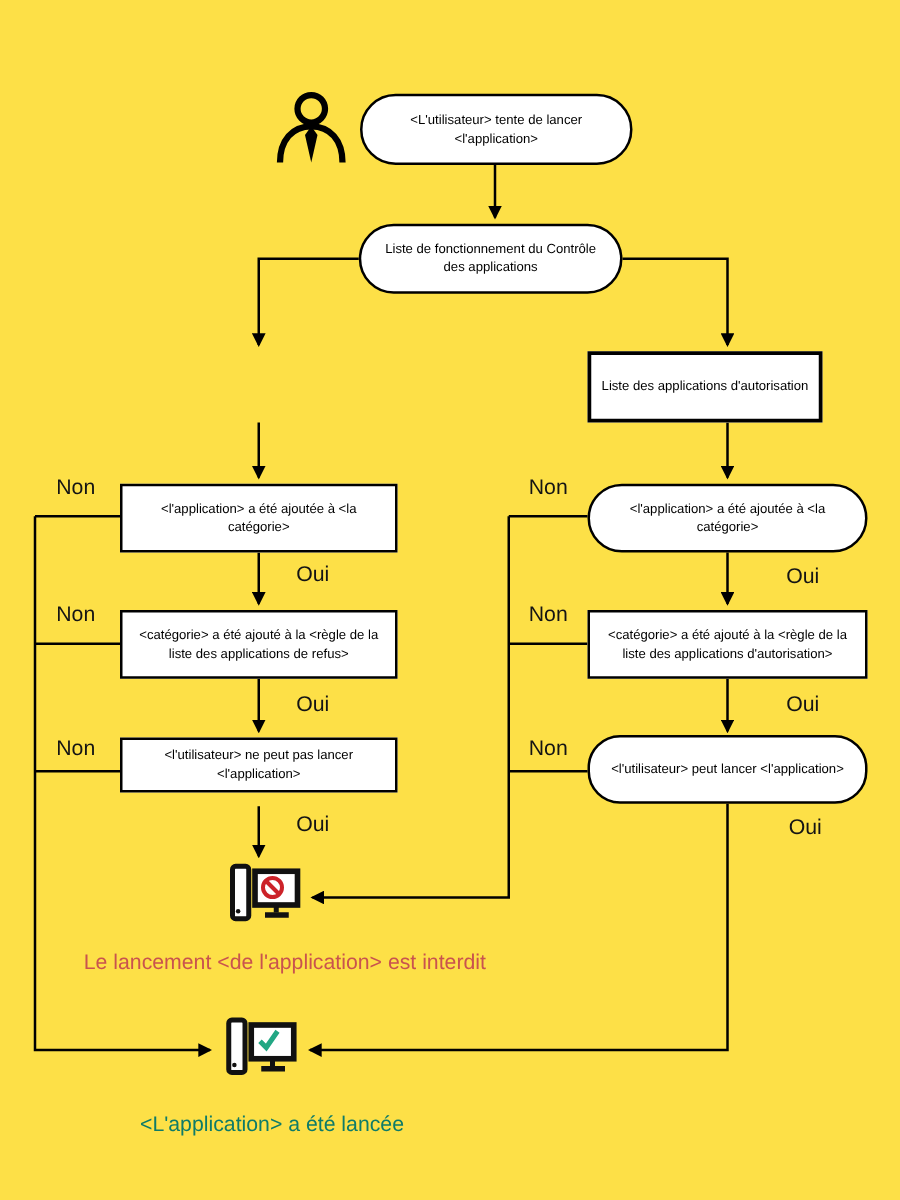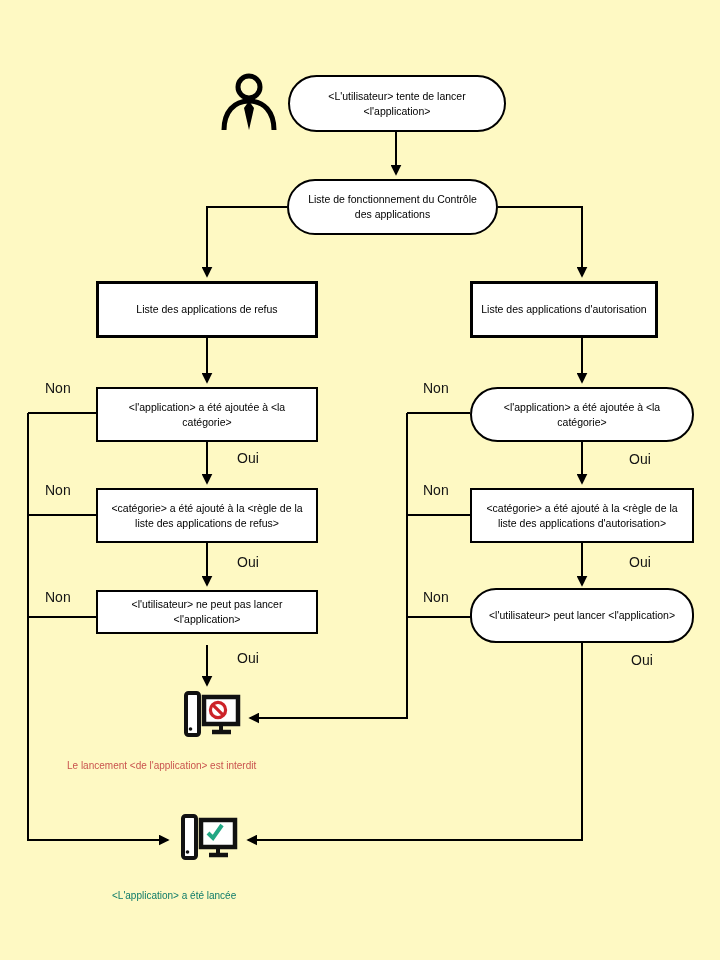--- a/index.html
+++ b/index.html
@@ -4,7 +4,7 @@
 <style>
   html,body{margin:0;padding:0;background:#fff;}
   .canvas{
-    position:relative;width:720px;height:960px;background:#fef9c3;overflow:hidden;
+    position:relative;width:720px;height:960px;background:#fde047;overflow:hidden;
     font-family:"Liberation Sans", sans-serif;color:#111;
   }
   svg.connectors{position:absolute;left:0;top:0;width:720px;height:960px;}

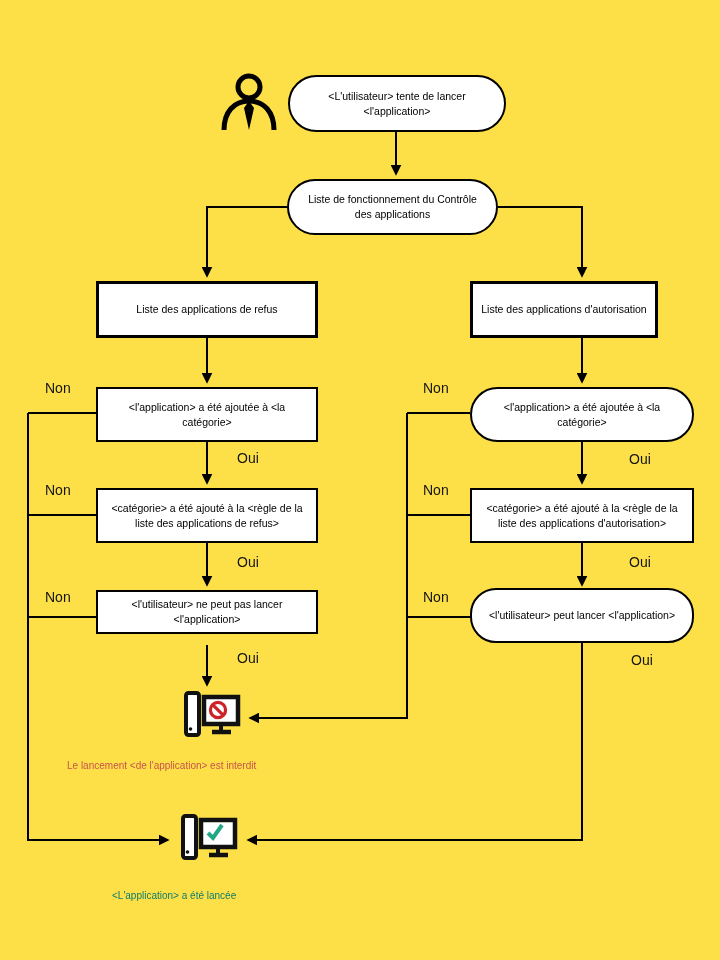--- a/index.html
+++ b/index.html
@@ -80,7 +80,6 @@
 
   <div class="node stadium start">&lt;L'utilisateur&gt; tente de lancer &lt;l'application&gt;</div>
   <div class="node stadium mode">Liste de fonctionnement du Contrôle des applications</div>
-  <div class="node thick deny-list">Liste des applications de refus</div>
   <div class="node thick allow-list">Liste des applications d'autorisation</div>
   <div class="node deny-cat">&lt;l'application&gt; a été ajoutée à &lt;la catégorie&gt;</div>
   <div class="node allow-cat">&lt;l'application&gt; a été ajoutée à &lt;la catégorie&gt;</div>

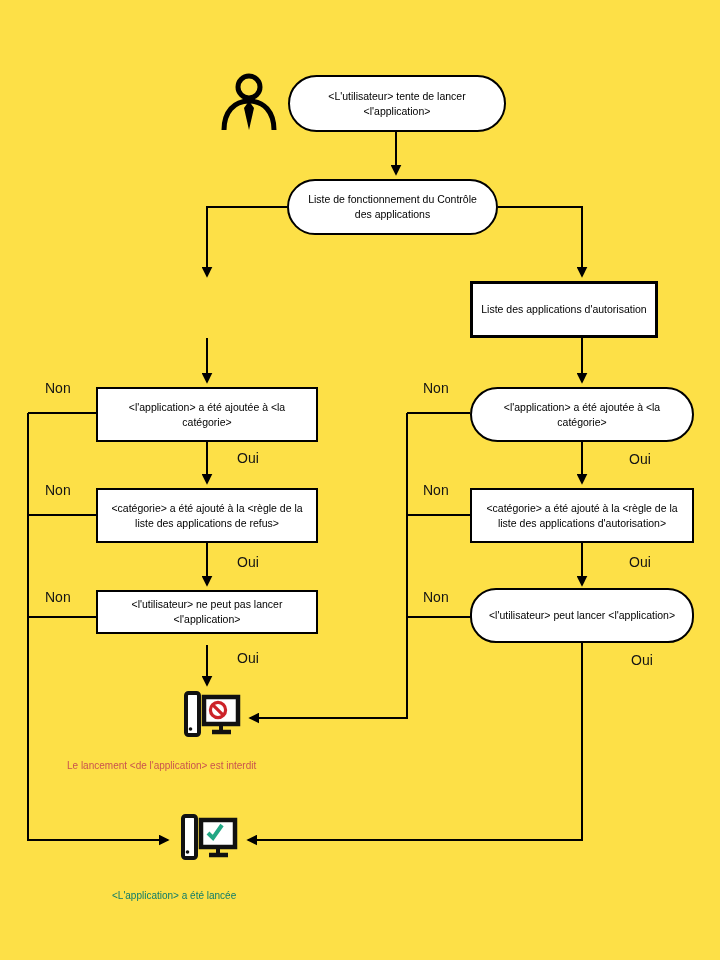--- a/index.html
+++ b/index.html
@@ -25,7 +25,7 @@
   .node.allow-rule {left:470px;top:488px;width:224px;height:55px;}
   .node.deny-res   {left:96px; top:590px;width:222px;height:44px;}
   .node.allow-res  {left:470px;top:588px;width:224px;height:55px;border-radius:26px;}
-  .lbl{position:absolute;font-size:14px;color:#141414;}
+  .lbl{position:absolute;font-size:17px;color:#141414;}
   .lbl.no-l1{left:45px; top:380px;} .lbl.no-l2{left:45px; top:482px;} .lbl.no-l3{left:45px; top:589px;}
   .lbl.no-r1{left:423px;top:380px;} .lbl.no-r2{left:423px;top:482px;} .lbl.no-r3{left:423px;top:589px;}
   .lbl.yes-l1{left:237px;top:450px;} .lbl.yes-l2{left:237px;top:554px;} .lbl.yes-l3{left:237px;top:650px;}

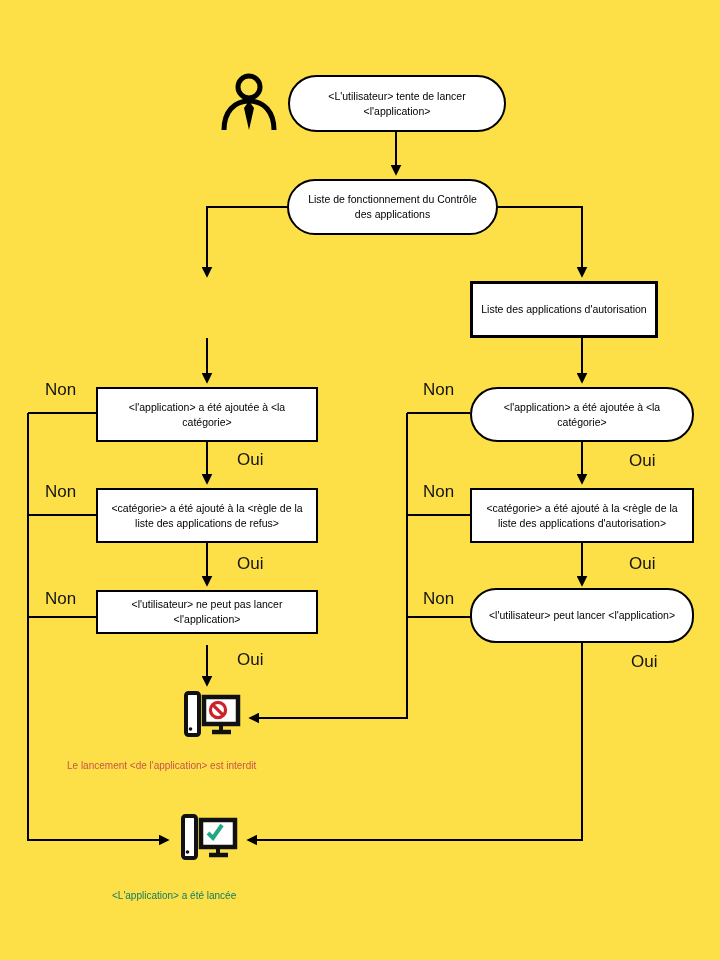--- a/index.html
+++ b/index.html
@@ -34,7 +34,7 @@
   .icon.person{left:219px;top:72px;width:60px;height:62px;}
   .icon.pc-denied{left:183px;top:690px;width:58px;height:52px;}
   .icon.pc-launched{left:180px;top:813px;width:58px;height:52px;}
-  .outcome{position:absolute;font-size:10px;white-space:nowrap;}
+  .outcome{position:absolute;font-size:17px;white-space:nowrap;}
   .outcome.denied{left:67px;top:760px;color:var(--denied-text,#C9534E);}
   .outcome.launched{left:112px;top:890px;color:var(--launched-text,#0E7B68);}
   .sym-denied{stroke:var(--denied-icon,#CC2229);}

